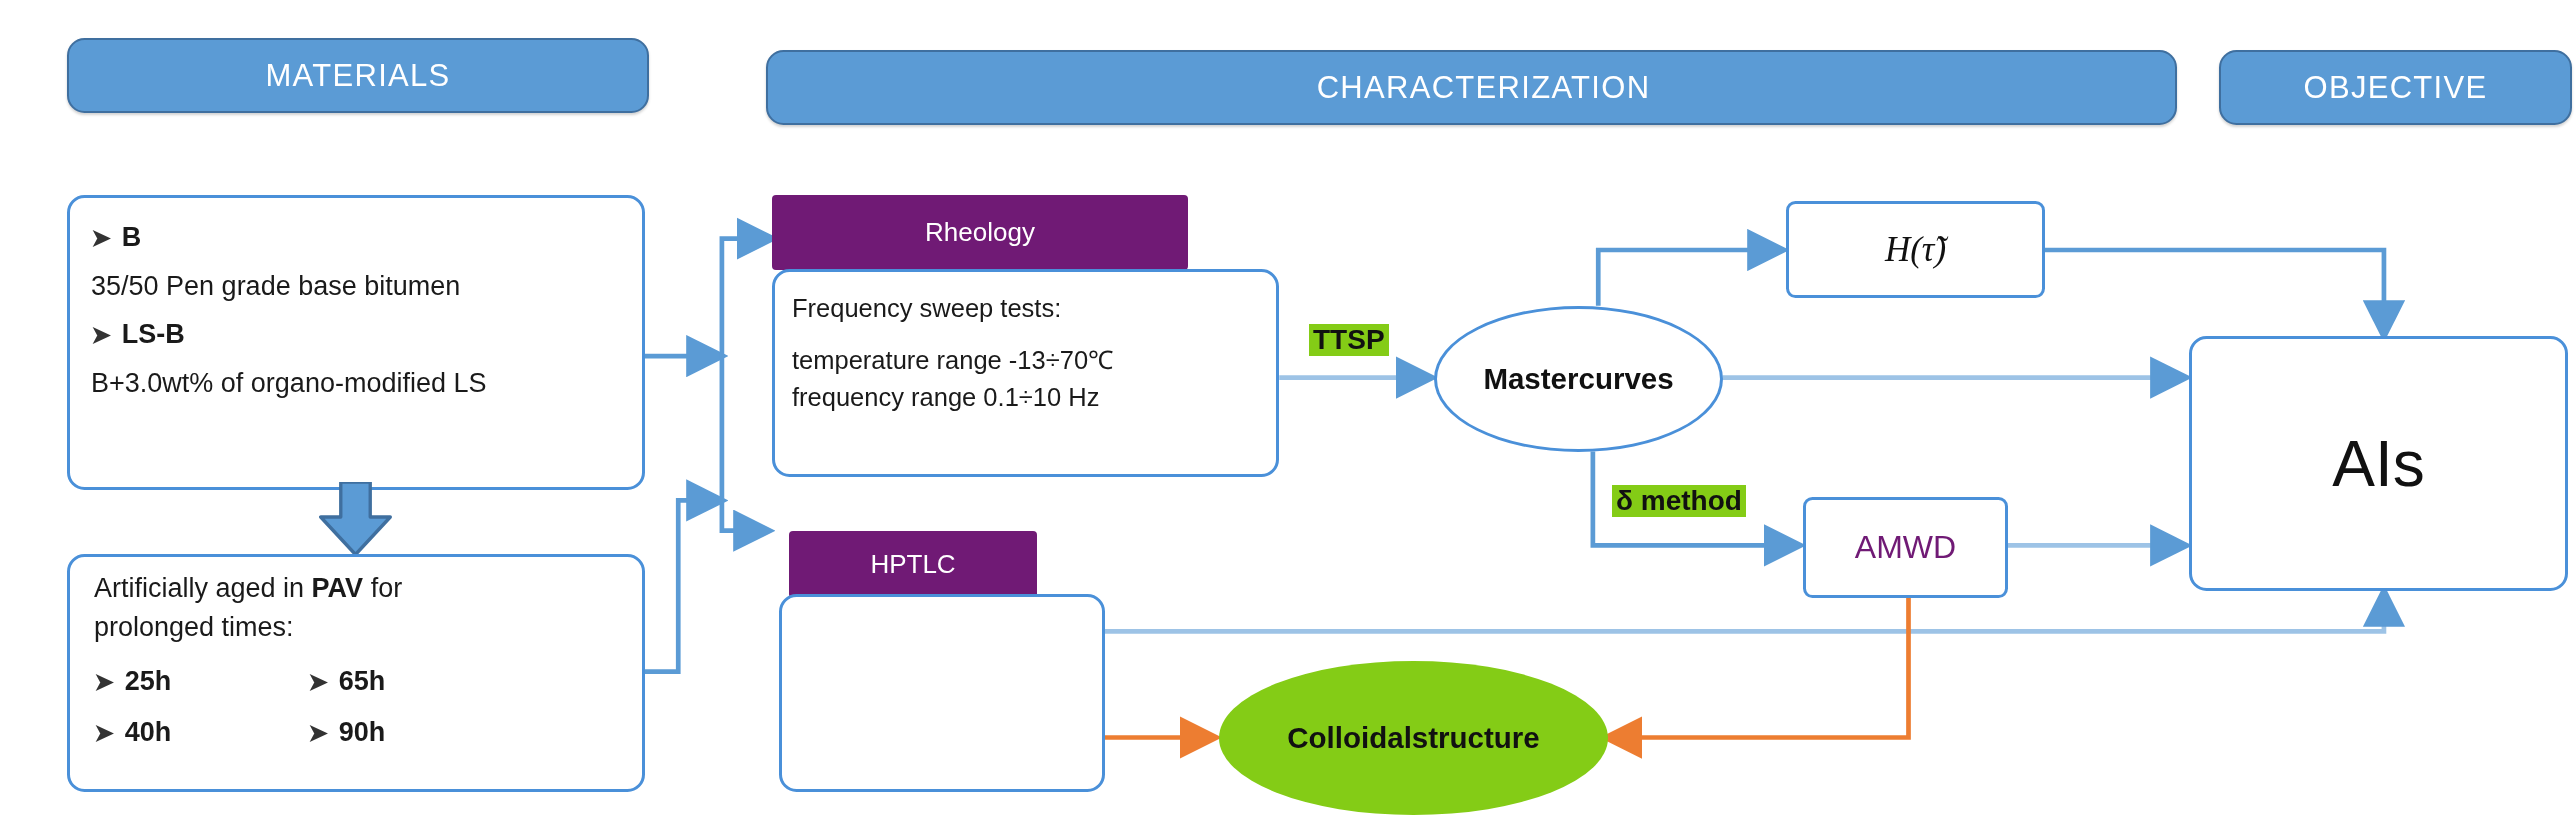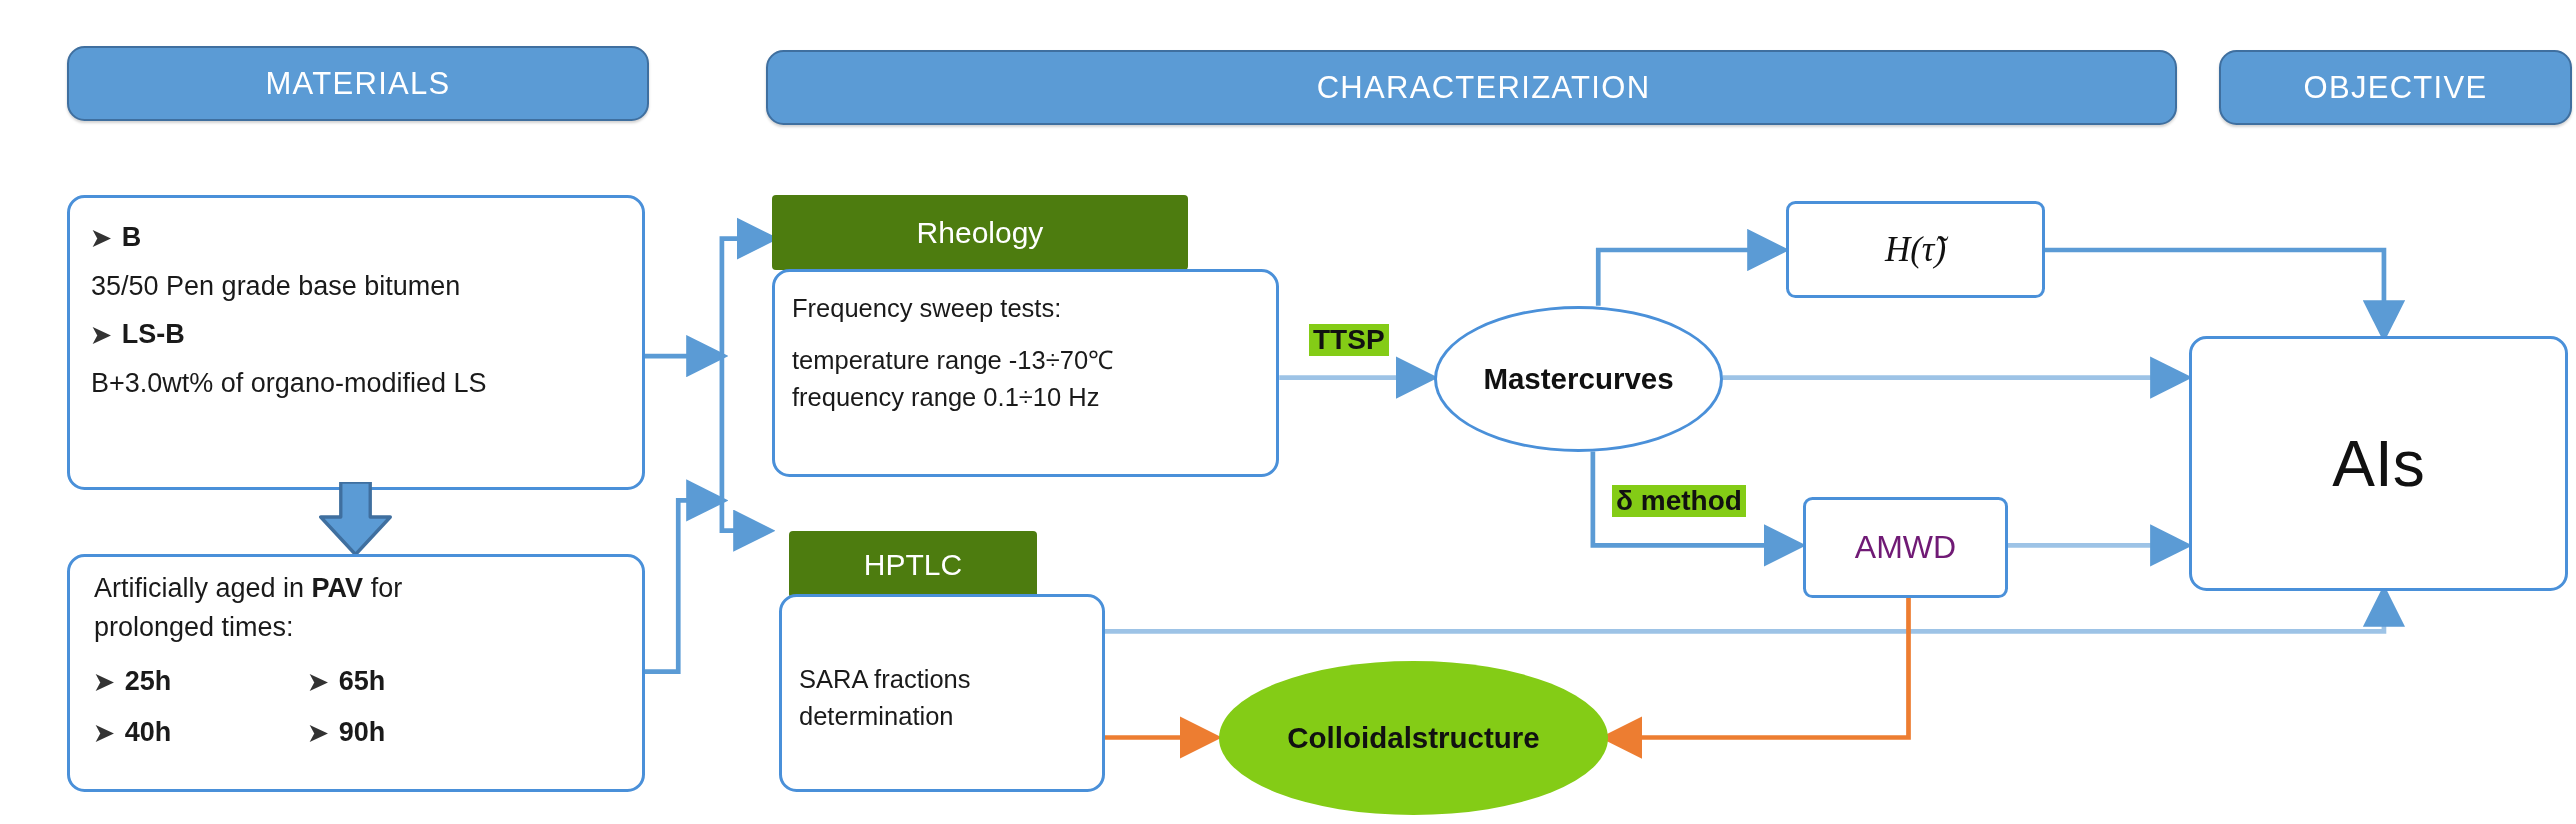--- a/index.html
+++ b/index.html
@@ -80,7 +80,7 @@
     <path d="M2842,890 L2842,1098 L2392,1098" stroke="#ED7D31" stroke-width="7" fill="none" marker-end="url(#arrO)"></path>
   </svg>
 
-  <div class="hdr" style="left:67px;top:46px;width:578px;height:71px;">
+  <div class="hdr" style="left:67px;top:38px;width:578px;height:71px;">
     <span>MATERIALS</span>
   </div>
 

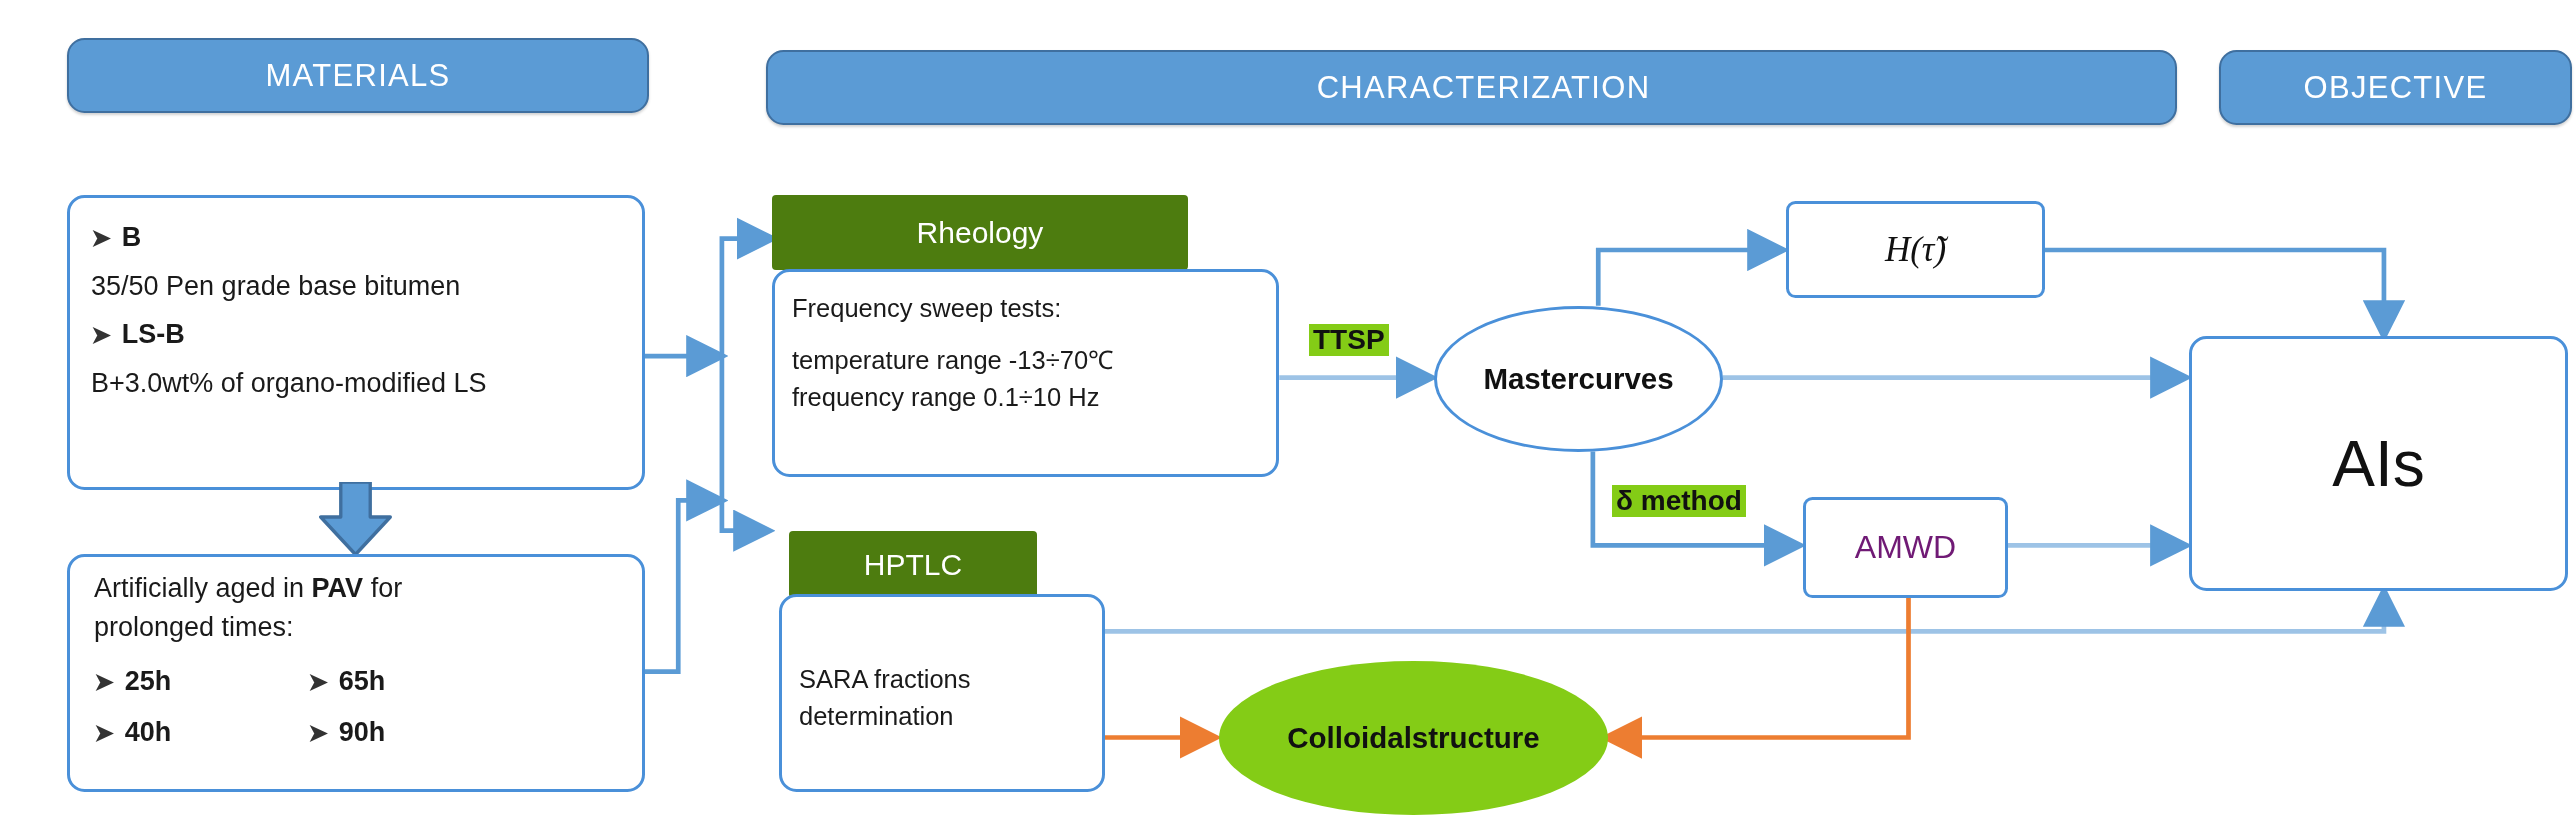--- a/index.html
+++ b/index.html
@@ -15,8 +15,8 @@
         box-sizing:border-box;}
   .card.sq{border-radius:9.4px;}
 
-  .subhdr{position:absolute;background:#4d7c0f;color:#fff;display:flex;align-items:center;
-          justify-content:center;font-size:30px;border-radius:4px;}
+  .subhdr{position:absolute;background:#701a75;color:#fff;display:flex;align-items:center;
+          justify-content:center;font-size:26px;border-radius:4px;}
 
   .txt{position:absolute;color:#1a1a1a;font-size:27px;line-height:1.45;}
   .bul{display:flex;align-items:baseline;gap:10.7px;font-weight:bold;}

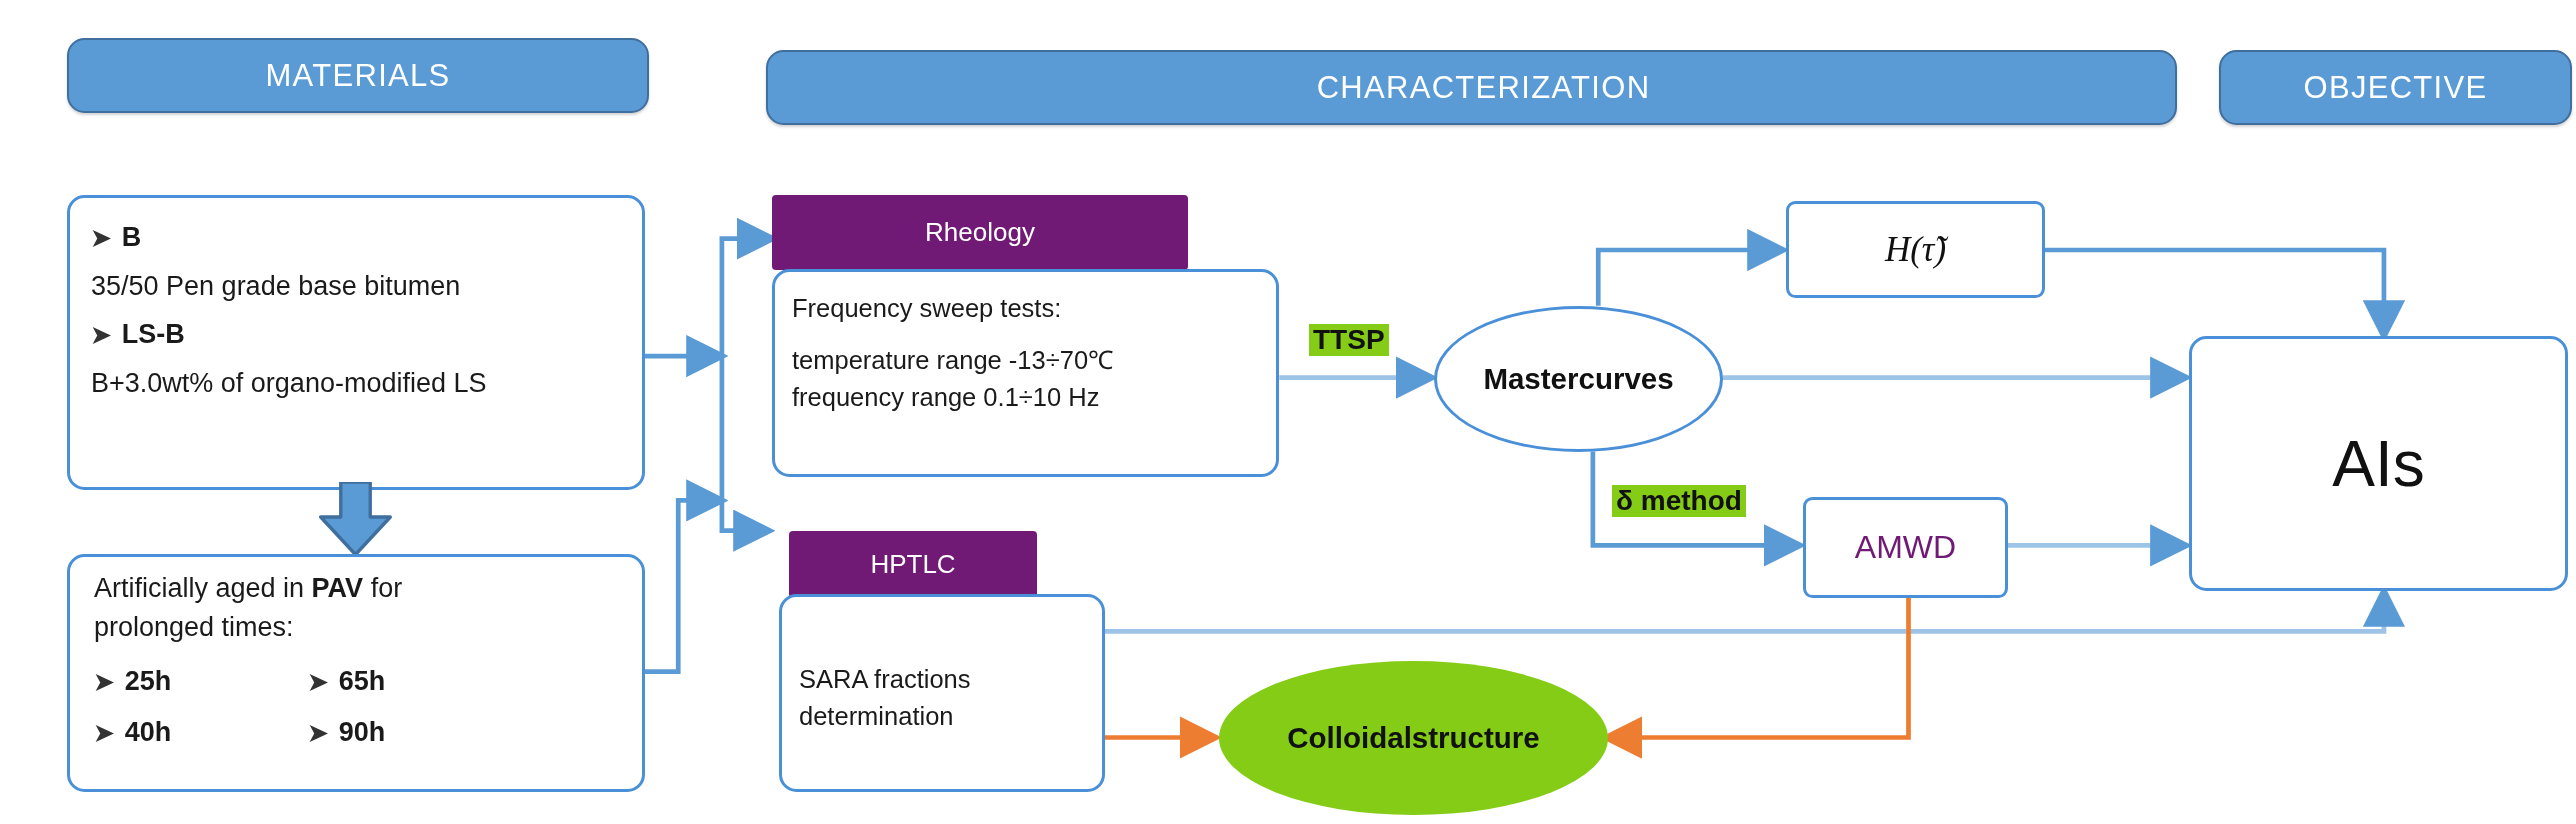--- a/index.html
+++ b/index.html
@@ -154,10 +154,6 @@
     <span>HPTLC</span>
   </div>
   <div class="card" style="left:779px;top:594px;width:326px;height:198px;"></div>
-  <div class="txt" style="left:799px;top:661px;width:295px;font-size:25.5px;">
-    <div>SARA fractions</div>
-    <div>determination</div>
-  </div>
 
   <div class="lbl" style="left:1309px;top:324px;">TTSP</div>
 

